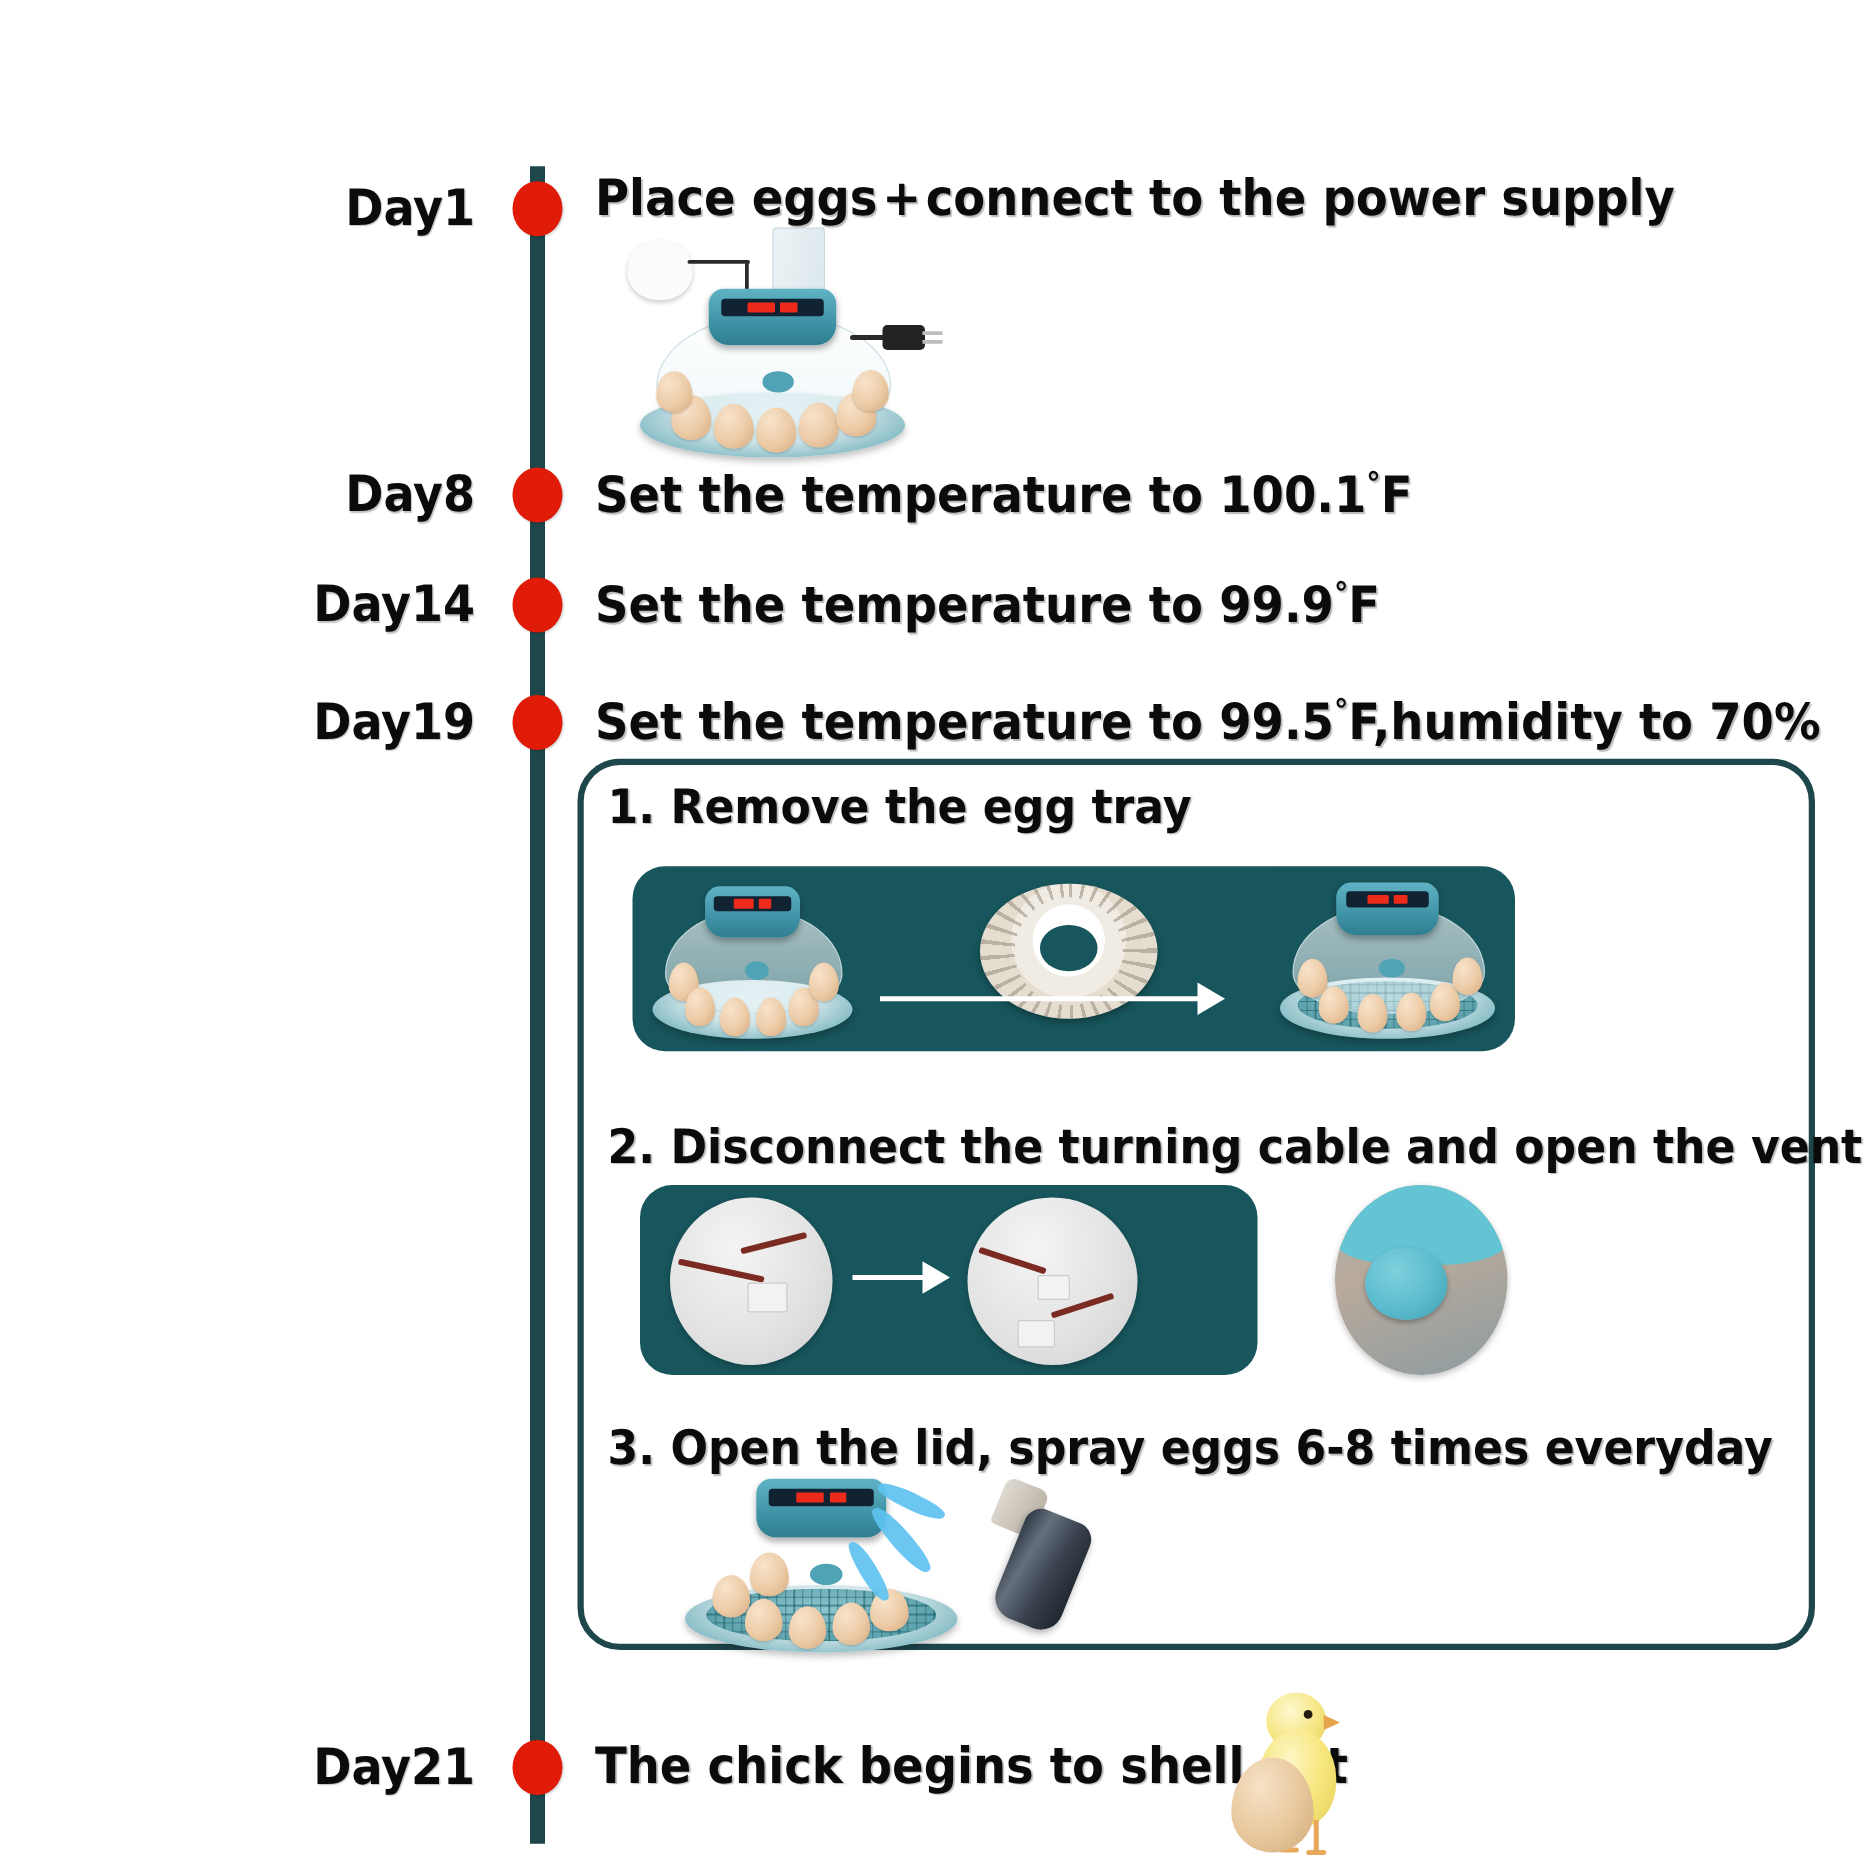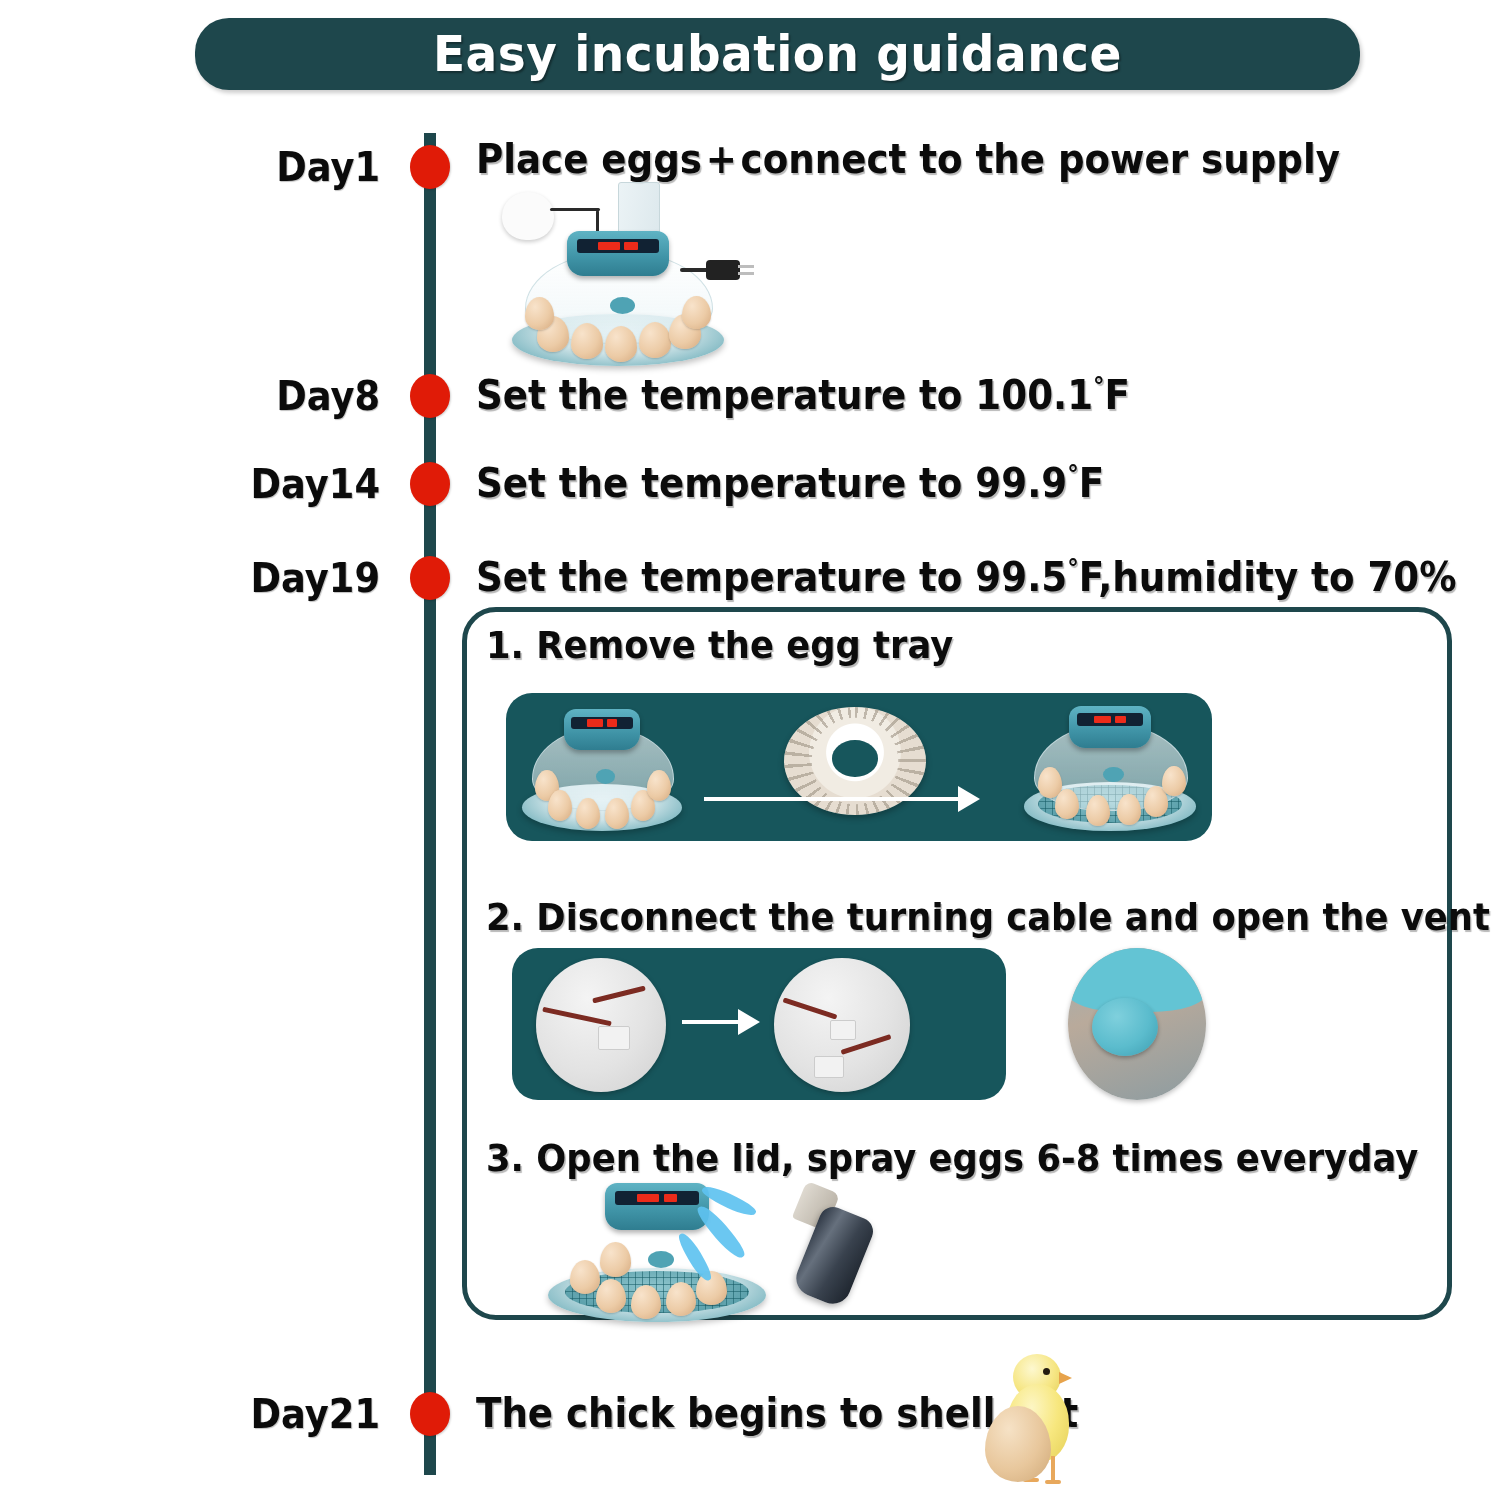--- a/index.html
+++ b/index.html
@@ -207,9 +207,6 @@
 
 <div class="page">
 
-  <div class="banner">
-    <div class="banner-title">Easy incubation guidance</div>
-  </div>
 
   <div class="timeline-line"></div>
 

